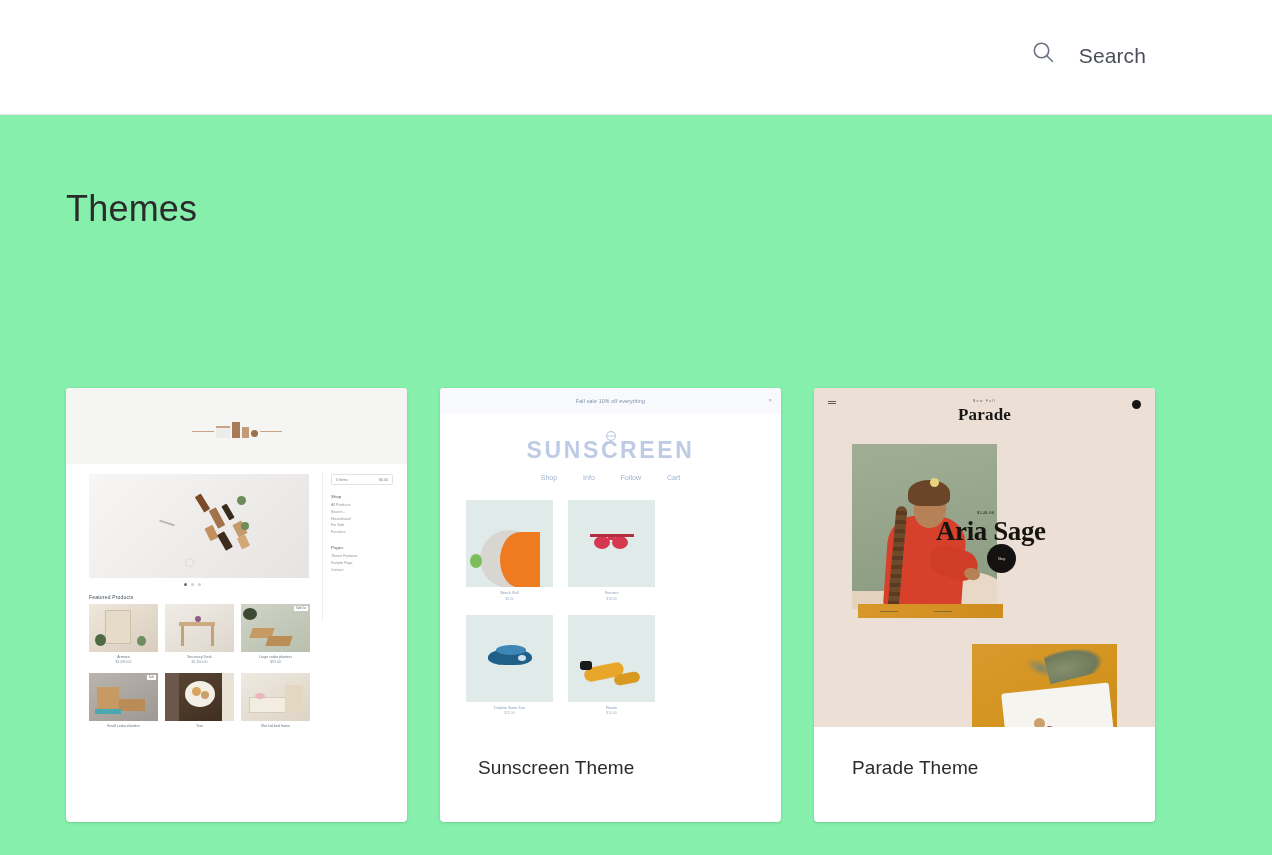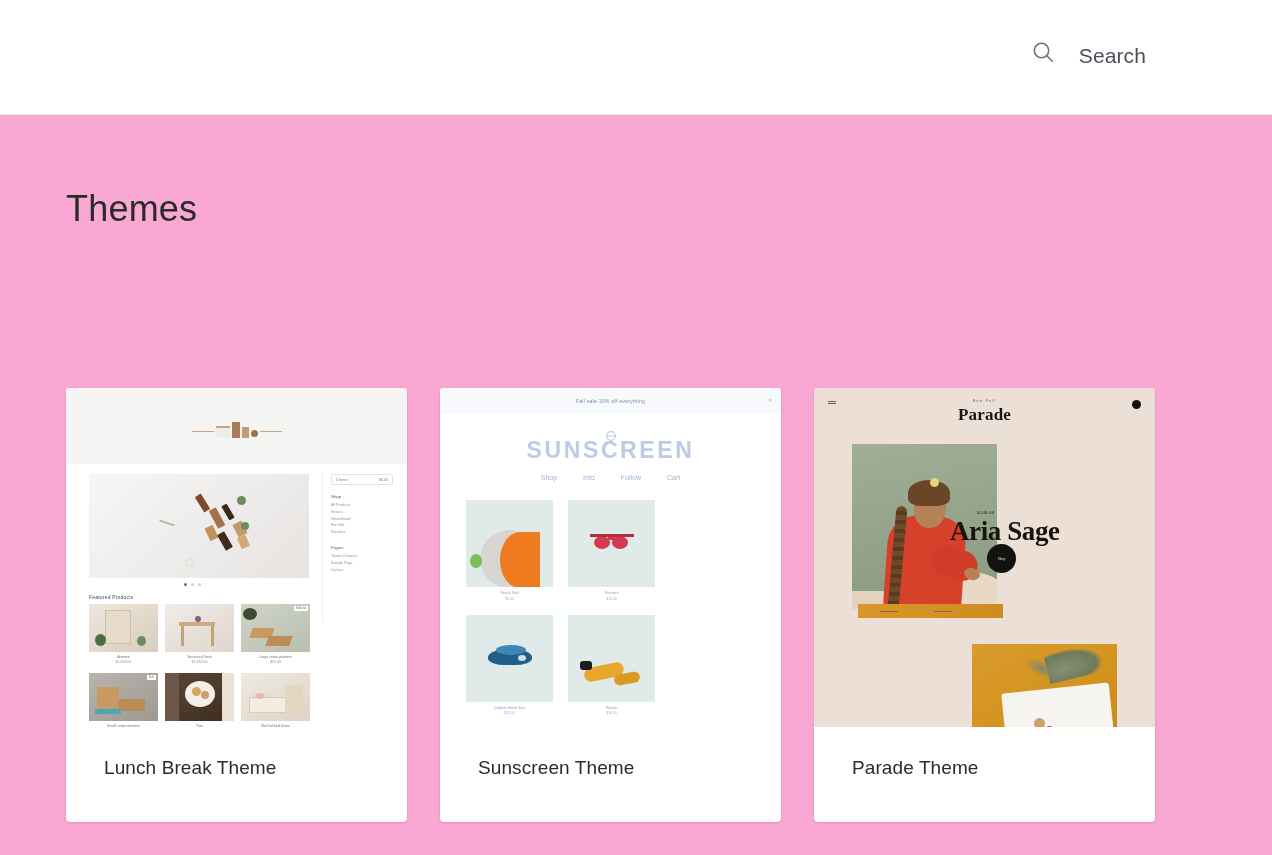--- a/index.html
+++ b/index.html
@@ -59,7 +59,7 @@
   .page {
     position: absolute; top: 115px; left: 0;
     width: 1272px; height: 740px;
-    background: #f9a8d4;
+    background: #86efac;
   }
   .page-title {
     position: absolute; left: 66px; top: 76px;

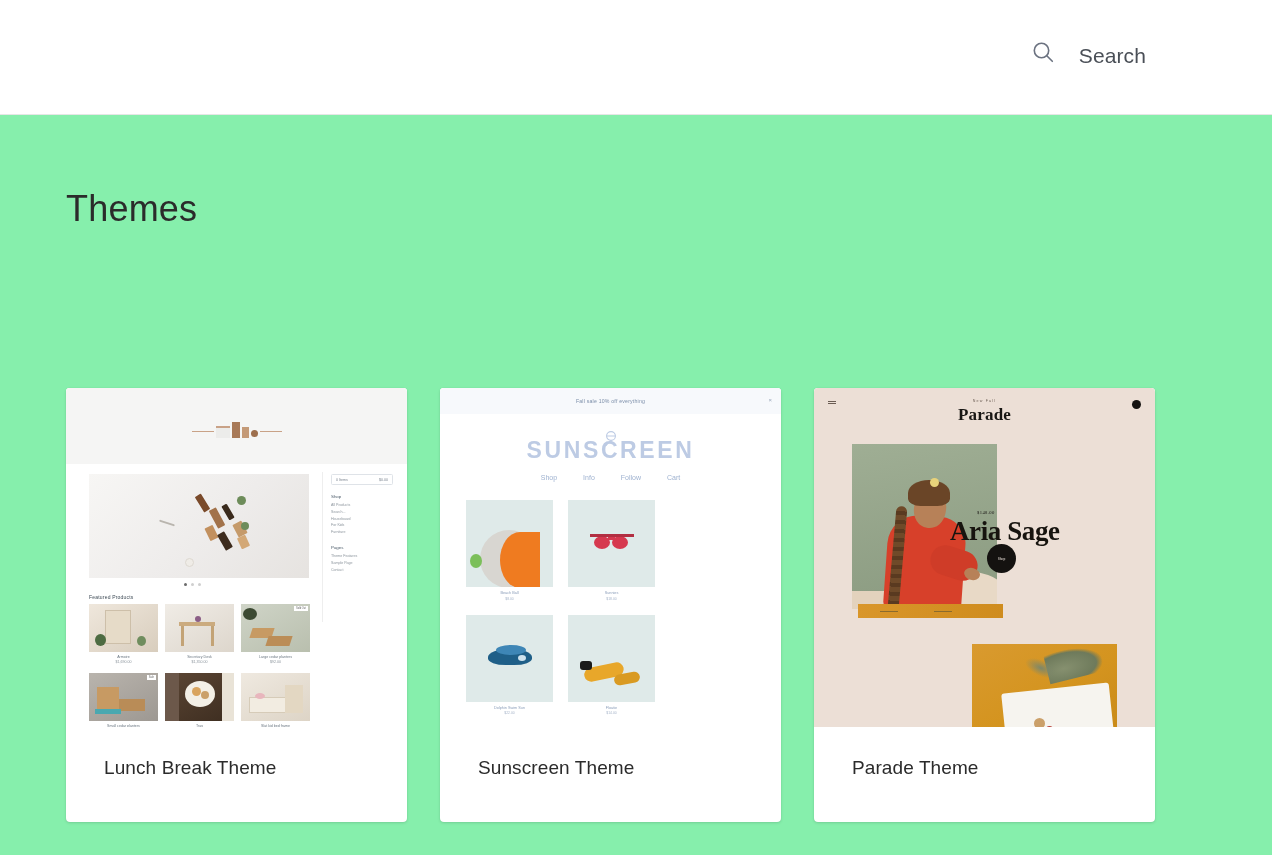--- a/index.html
+++ b/index.html
@@ -197,7 +197,7 @@
     letter-spacing:.4px;
   }
   .pd-name {
-    position:absolute; left:136px; top:128px;
+    position:absolute; left:122px; top:128px;
     font-family:"Liberation Serif", serif; font-size:27px; font-weight:700;
     color:#17140f; letter-spacing:-.4px; white-space:nowrap;
   }

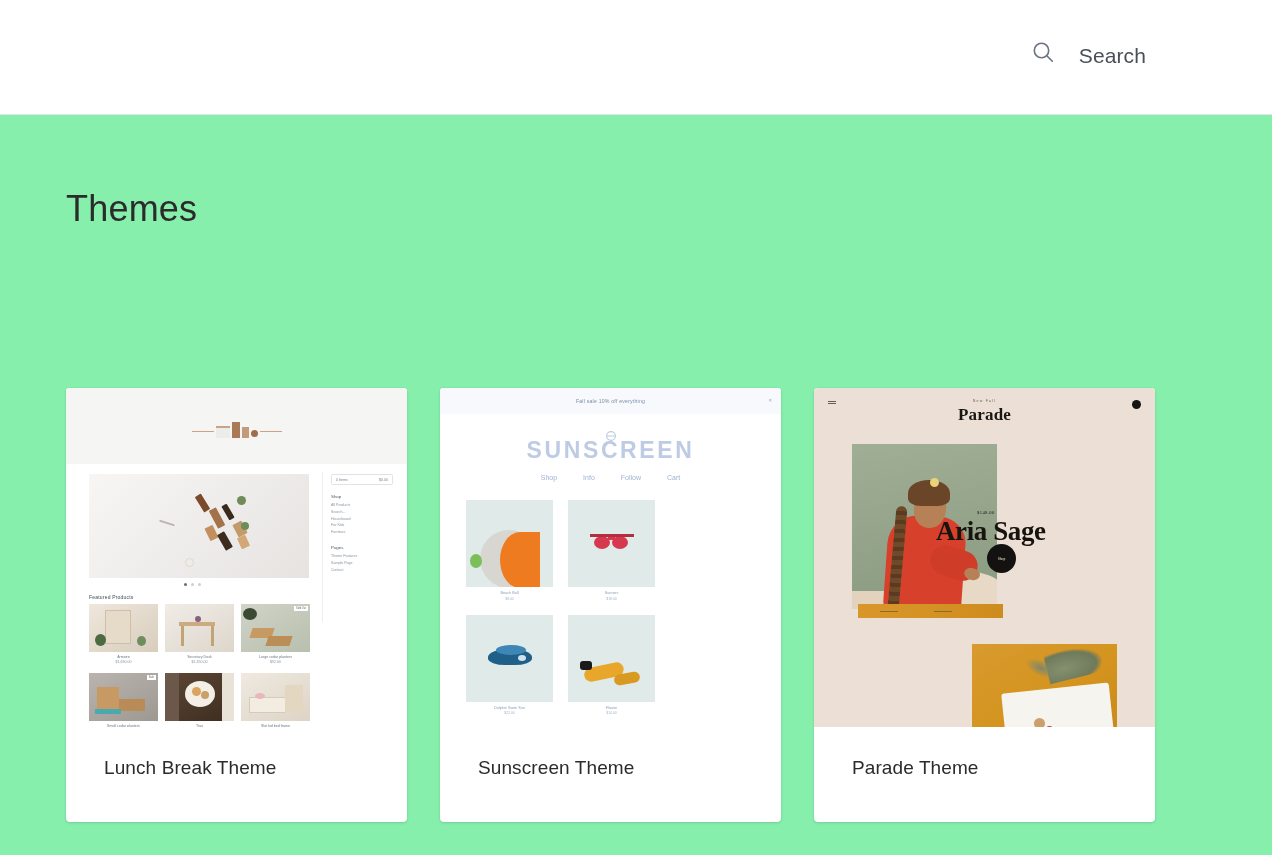--- a/index.html
+++ b/index.html
@@ -416,7 +416,6 @@
           </div>
         </div>
       </div>
-      <div class="card-title">Lunch Break Theme</div>
     </div>
 
     <div class="card">

